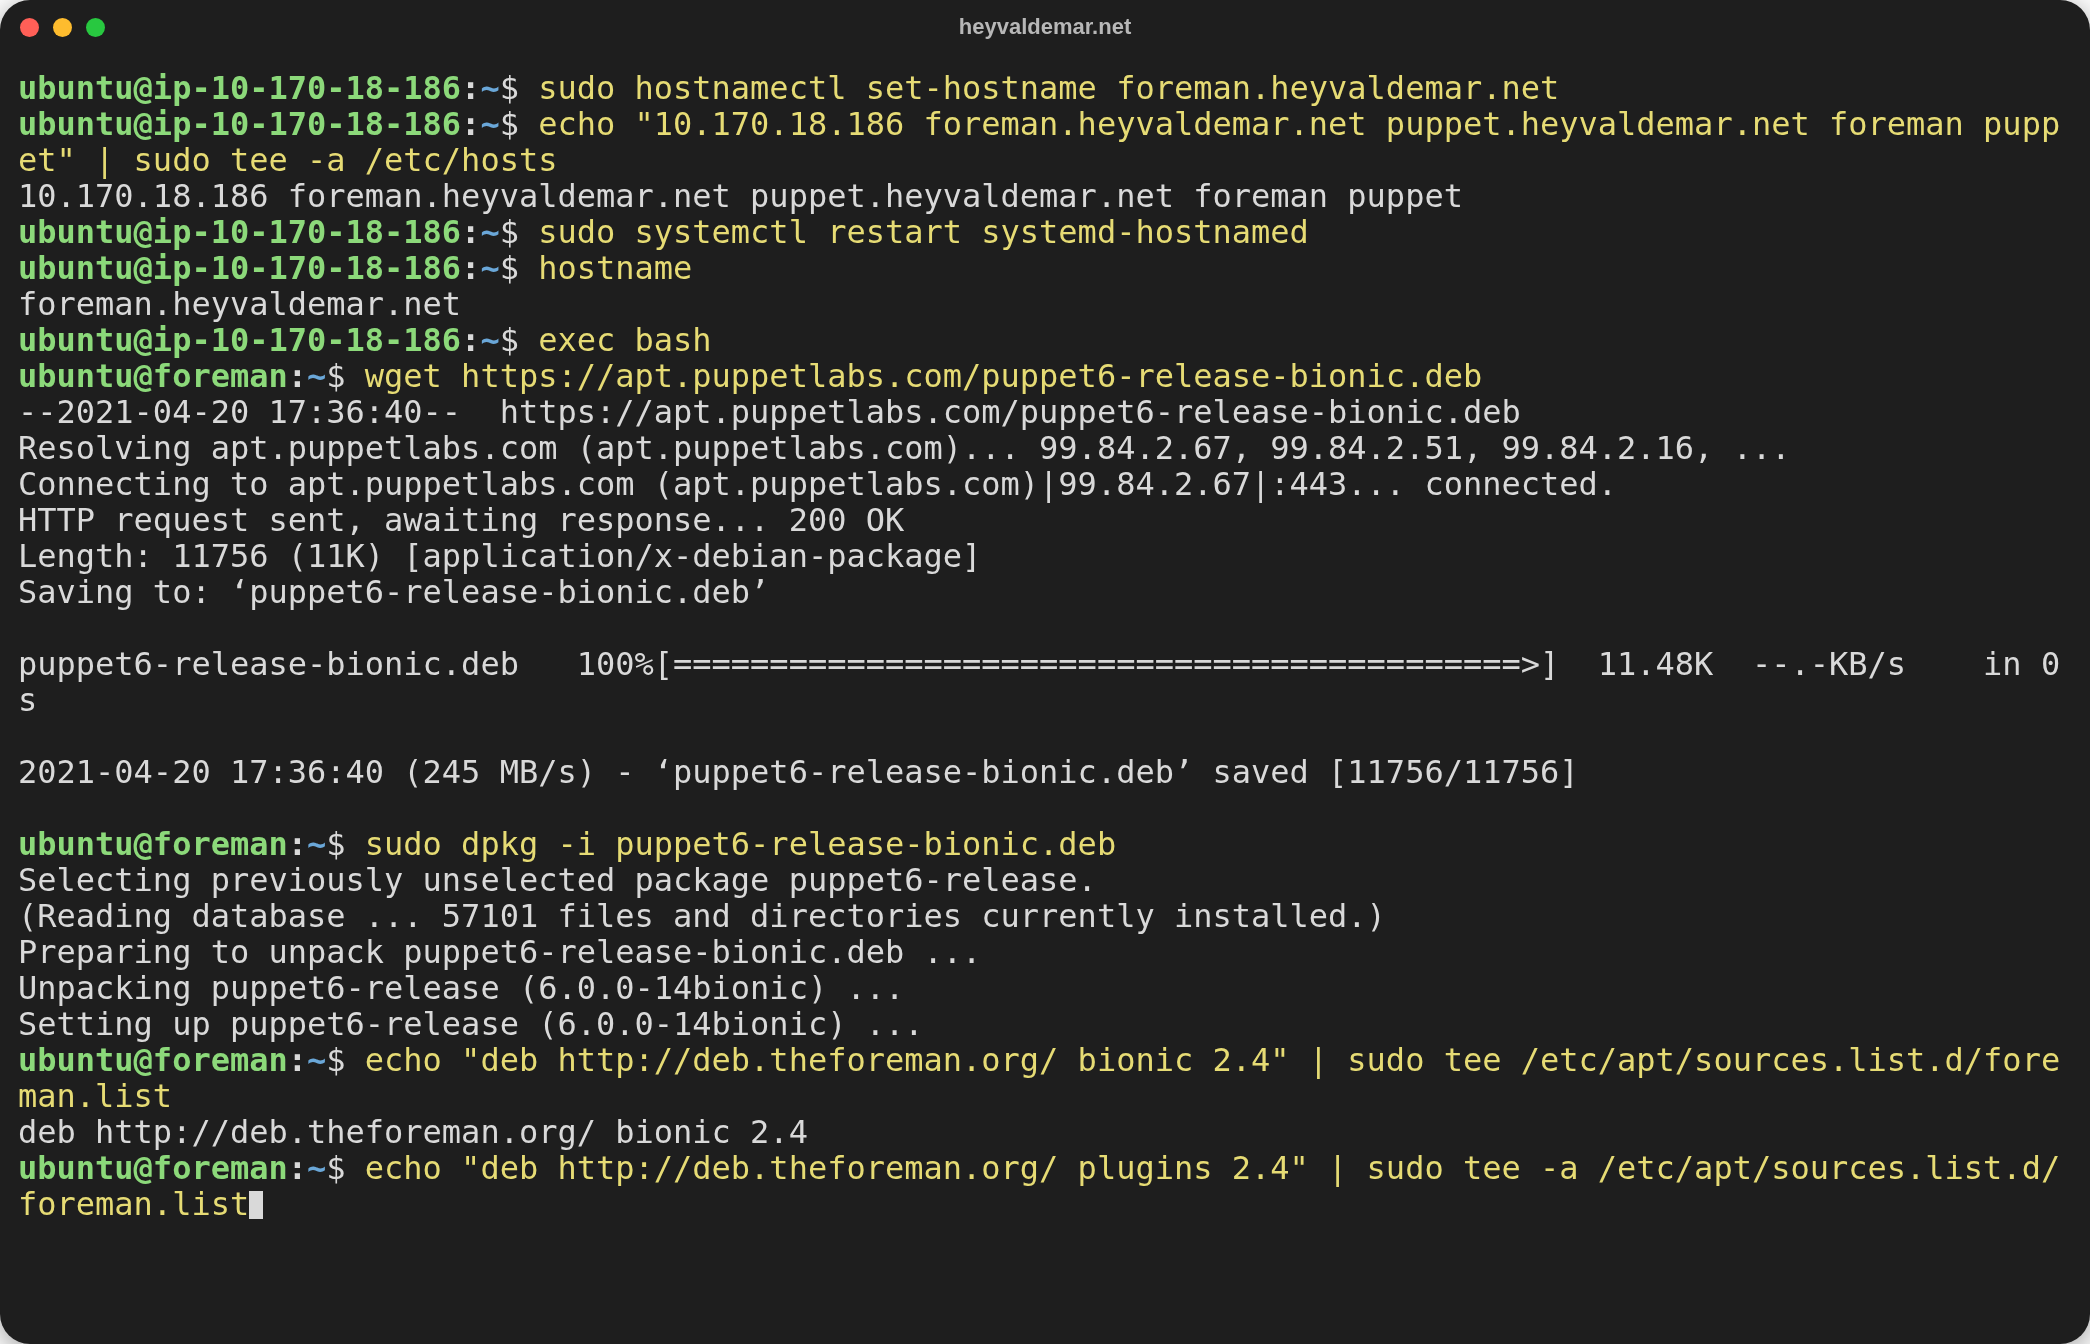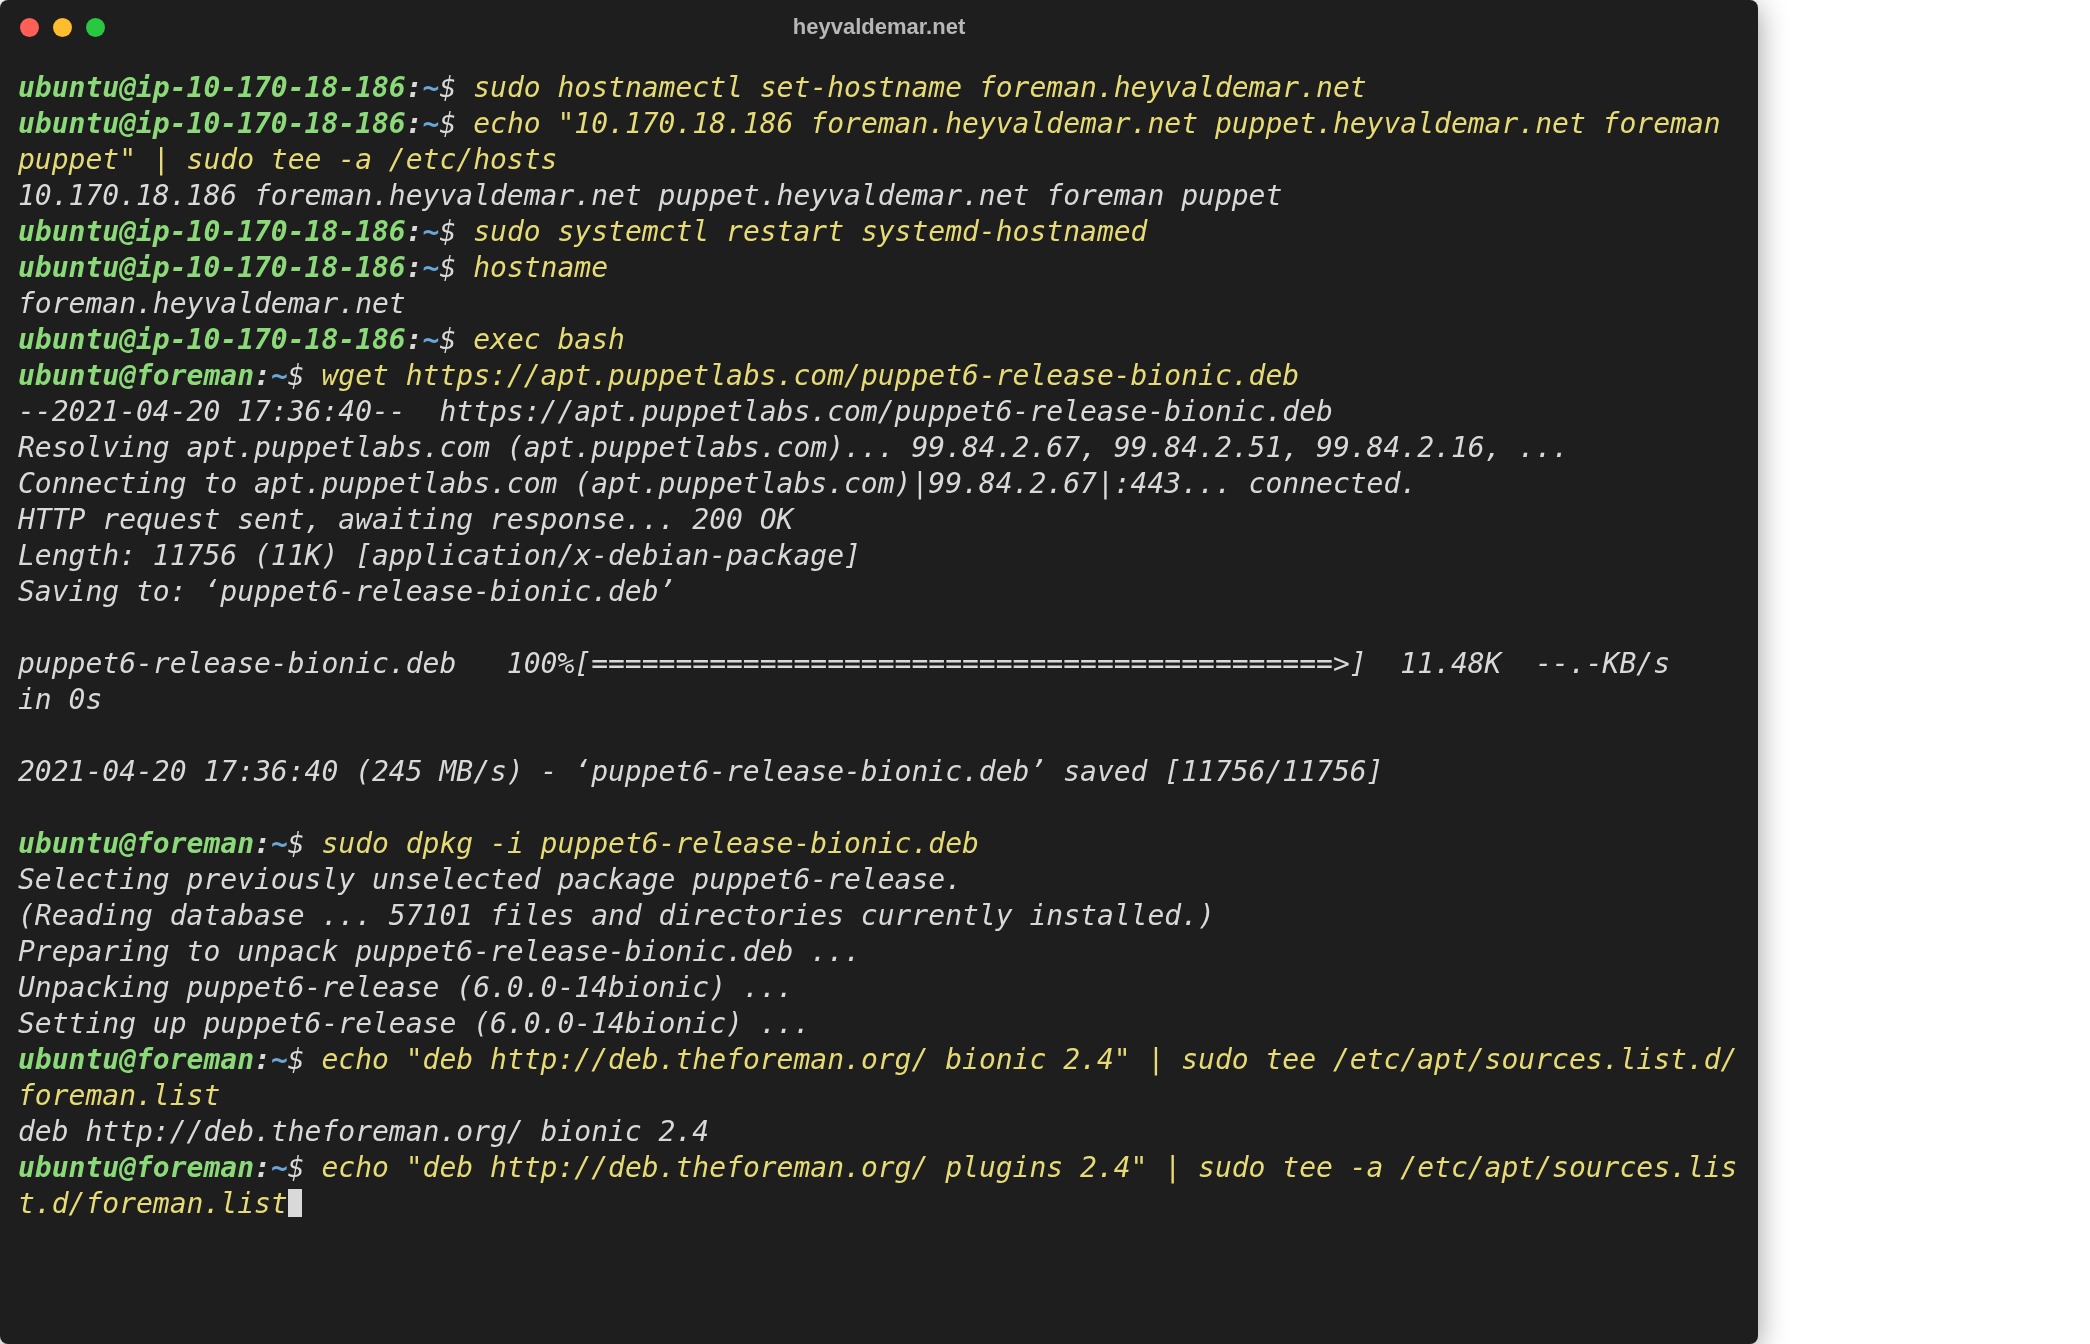--- a/index.html
+++ b/index.html
@@ -14,10 +14,10 @@
     position: absolute;
     left: 0;
     top: 0;
-    width: 1758px;
+    width: 2090px;
     height: 1344px;
     background: #1e1e1e;
-    border-radius: 8px;
+    border-radius: 30px;
     box-shadow: 0 6px 30px rgba(0,0,0,0.4);
     overflow: hidden;
     box-sizing: border-box;

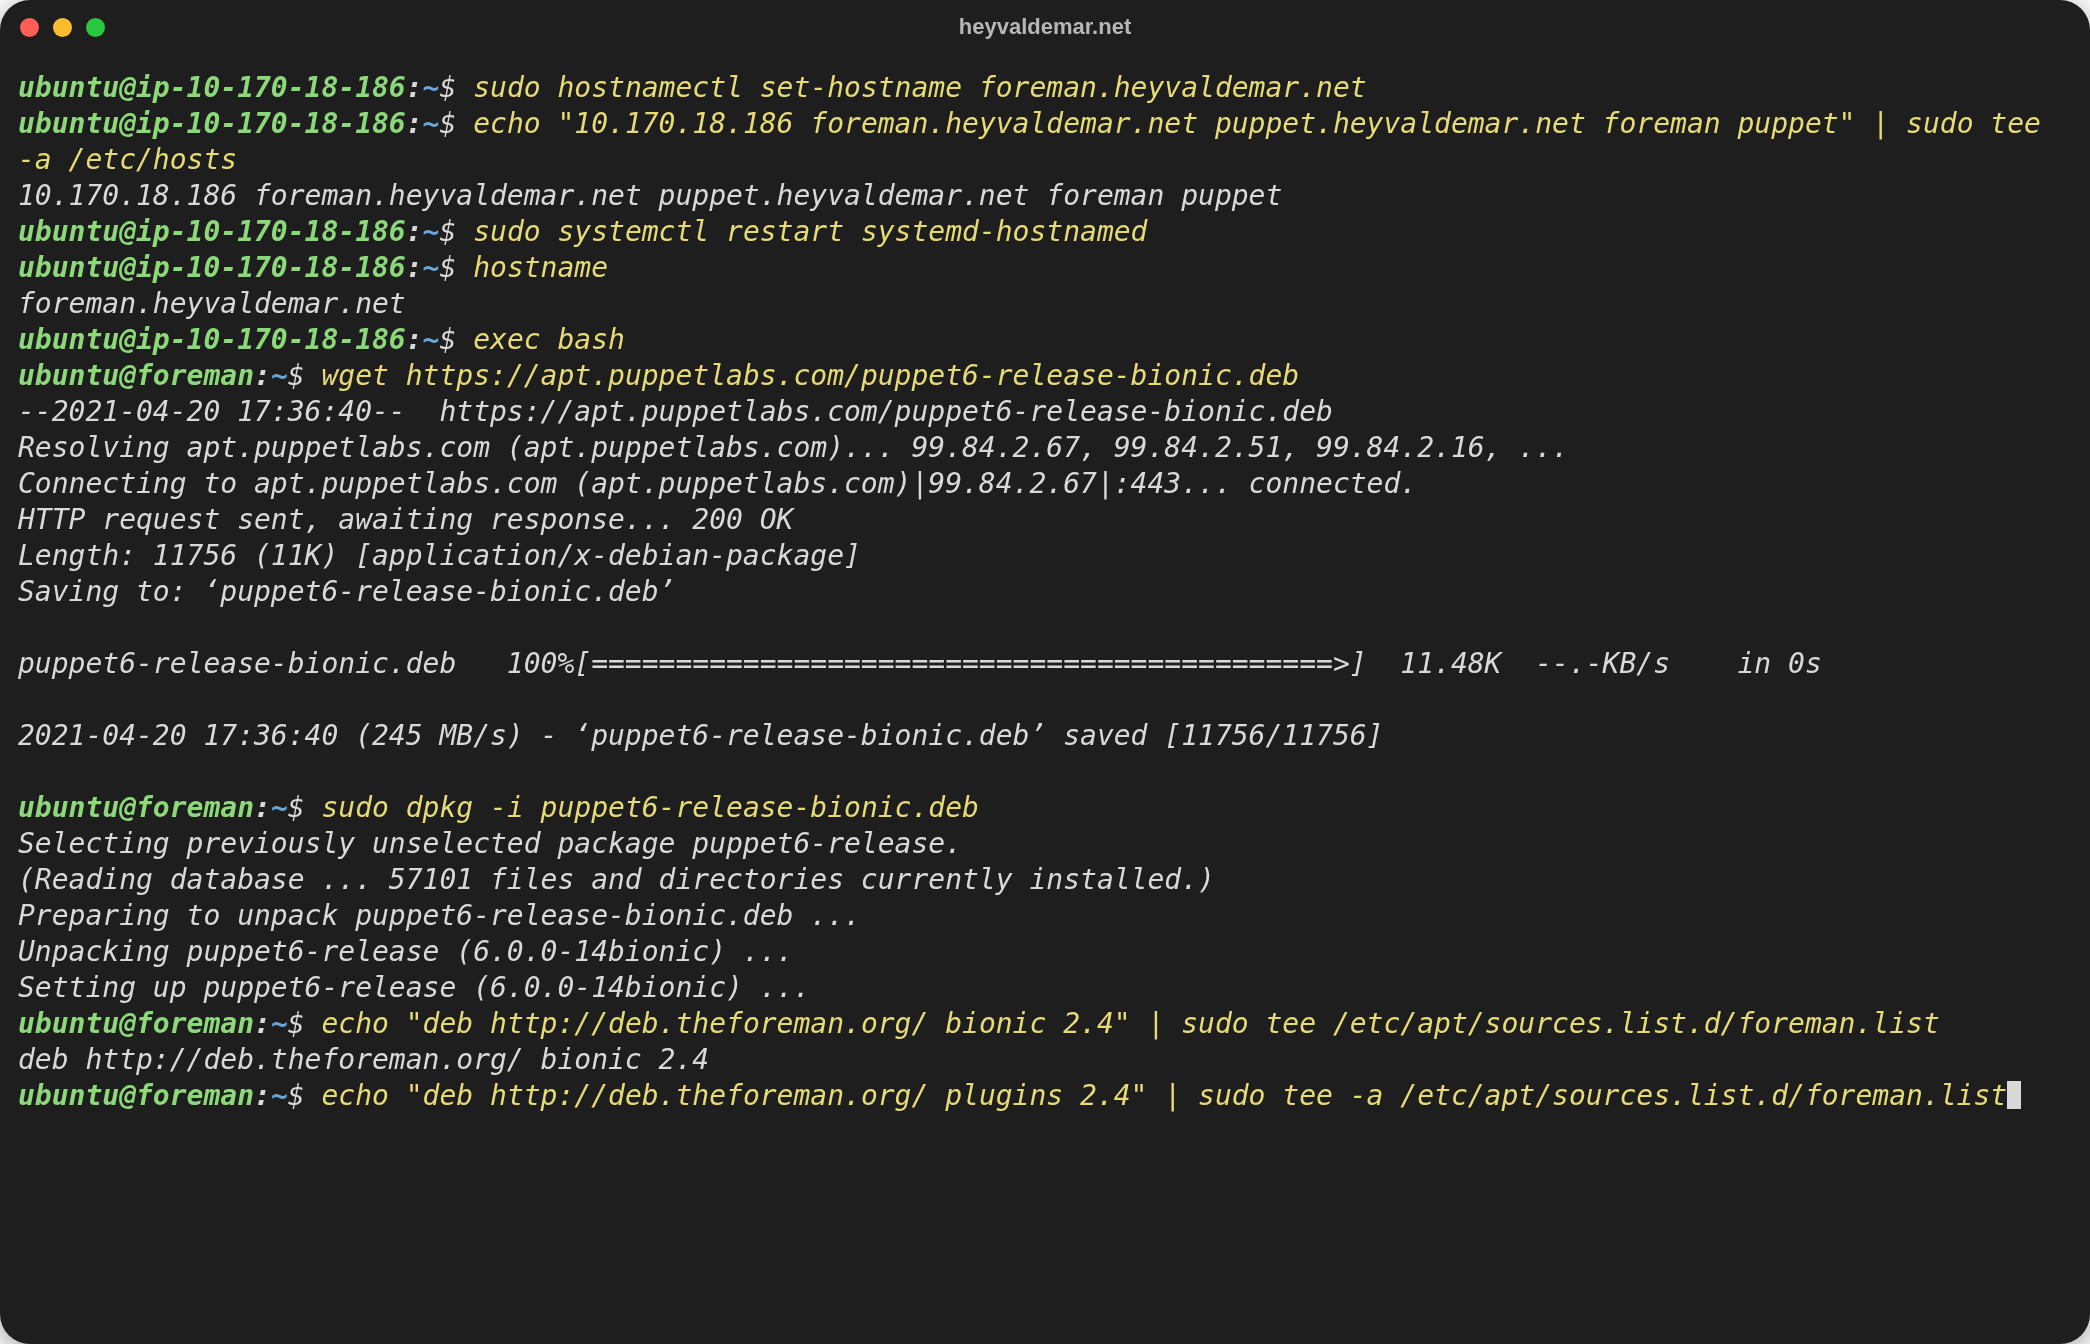--- a/index.html
+++ b/index.html
@@ -54,13 +54,12 @@
   }
   .term {
     padding: 16px 18px 18px 18px;
-    font-size: 28px;
+    font-size: 32px;
     line-height: 36px;
     color: #d9d9d9;
     white-space: pre-wrap;
     word-break: break-all;
     letter-spacing: 0px;
-    font-style: italic;
   }
   .user  { color: #8cd97a; font-weight: 700; }
   .colon { color: #d9d9d9; font-weight: 700; }

